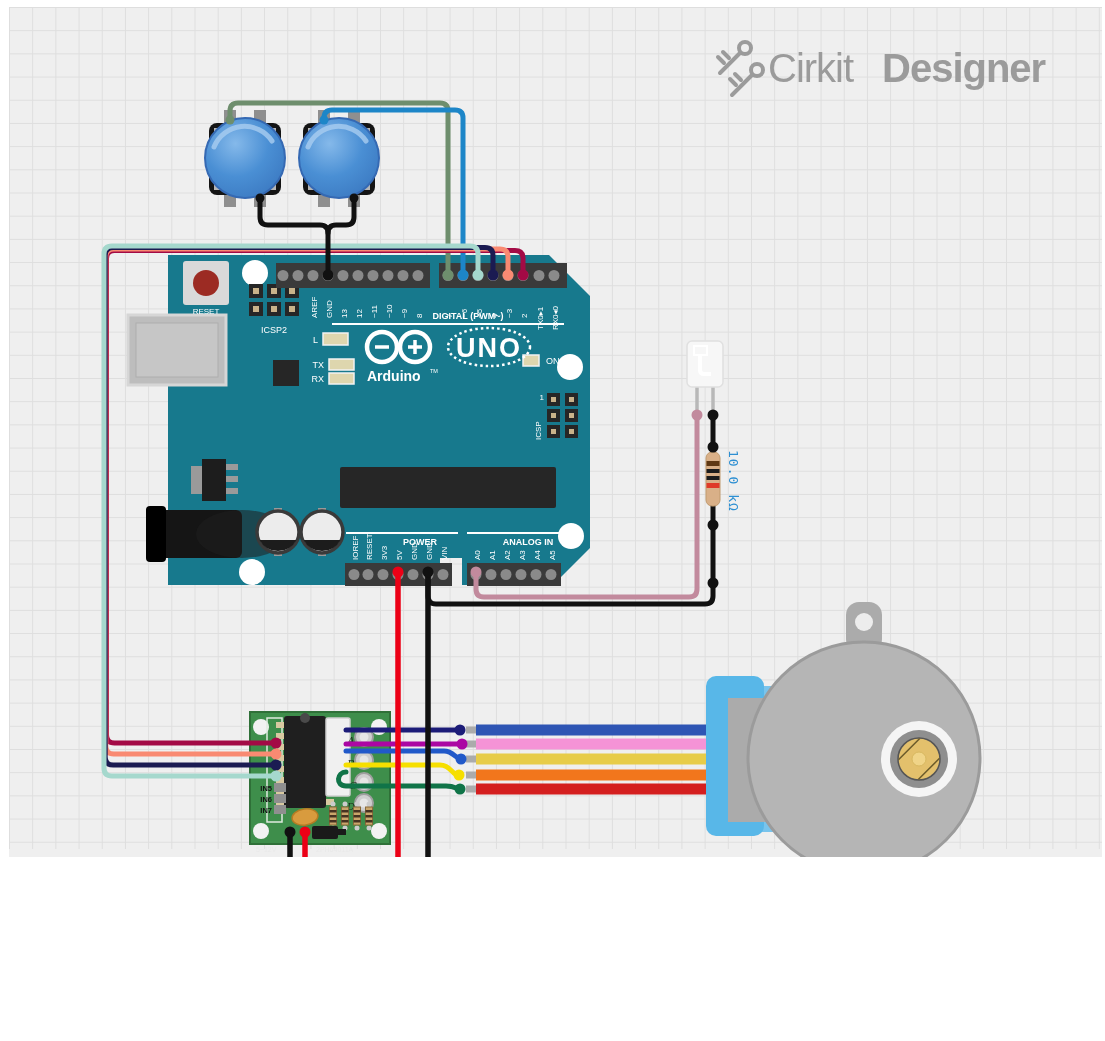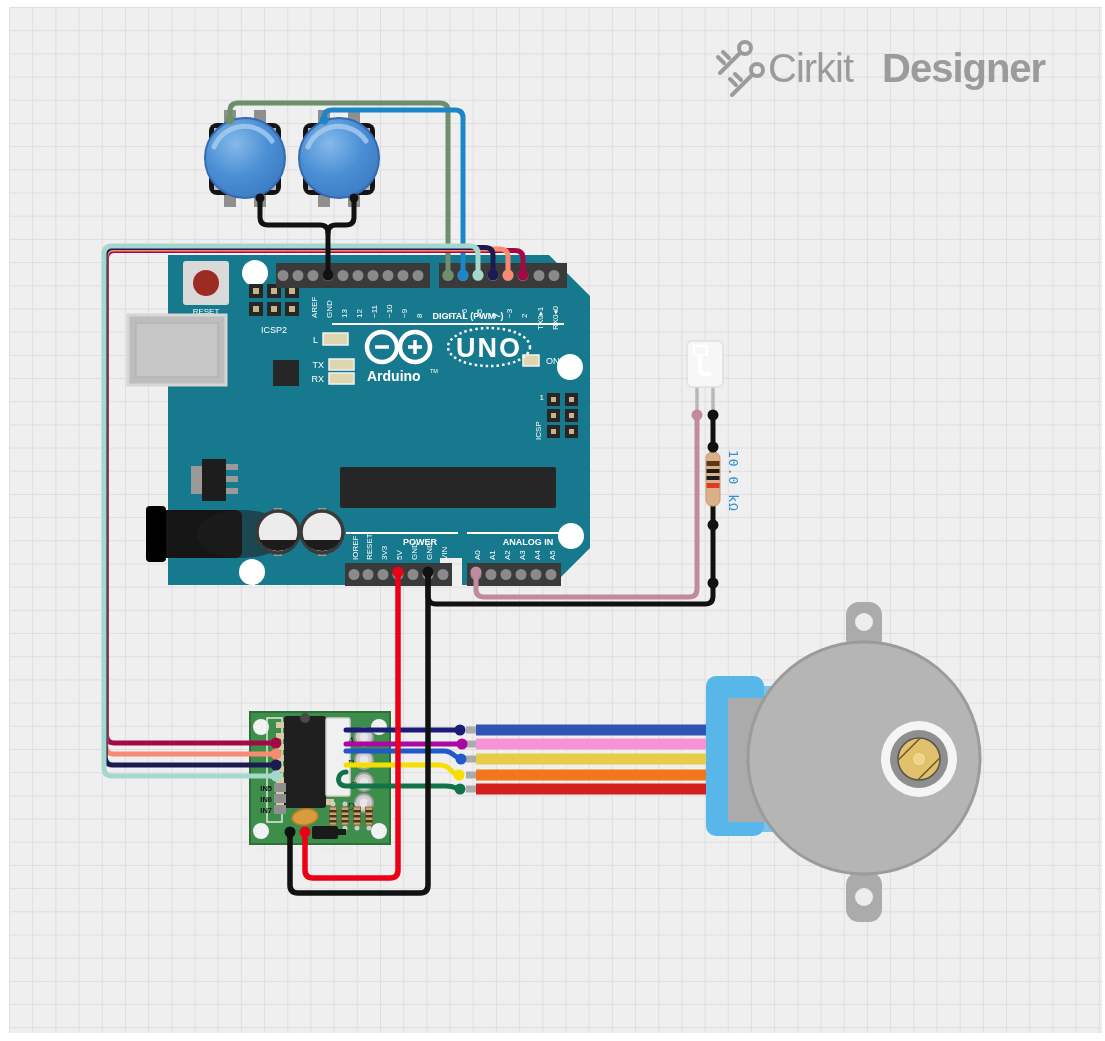--- a/index.html
+++ b/index.html
@@ -3,7 +3,7 @@
 <meta charset="utf-8">
 <style>
   html,body{margin:0;padding:0;background:#ffffff;}
-  .stage{position:relative;width:1105px;height:1041px;overflow:hidden;background:#efefef;
+  .stage{position:relative;width:1105px;height:857px;overflow:hidden;background:#efefef;
     font-family:"Liberation Sans",sans-serif;text-align:center;}
   .grid{position:absolute;left:9px;top:7px;right:2px;bottom:8px;
     background-image:linear-gradient(#dedede 1px,transparent 1px),

